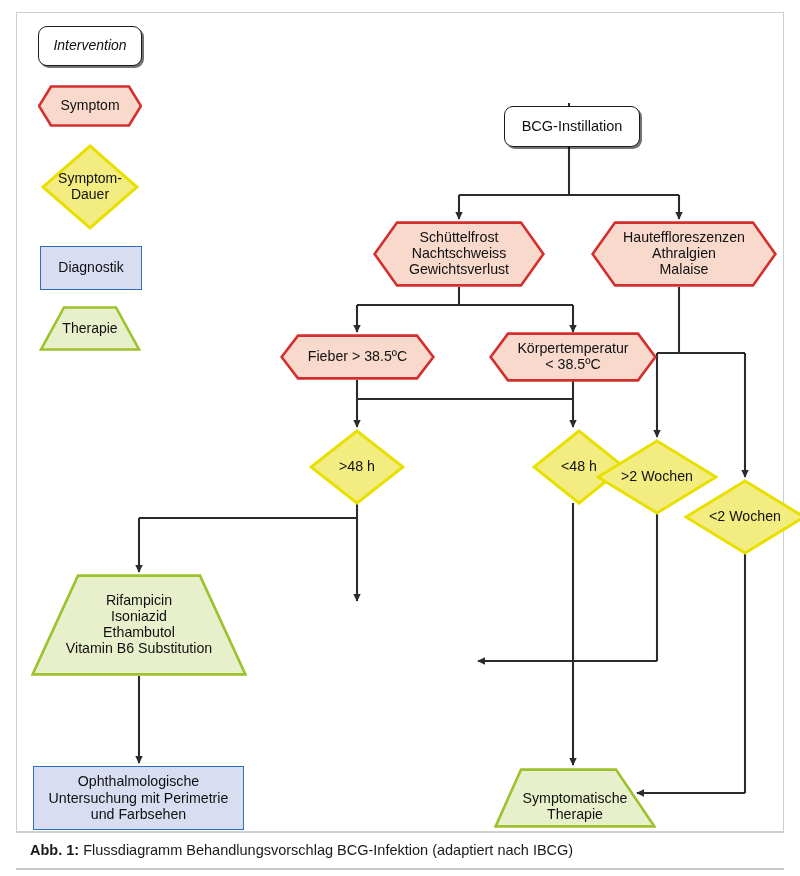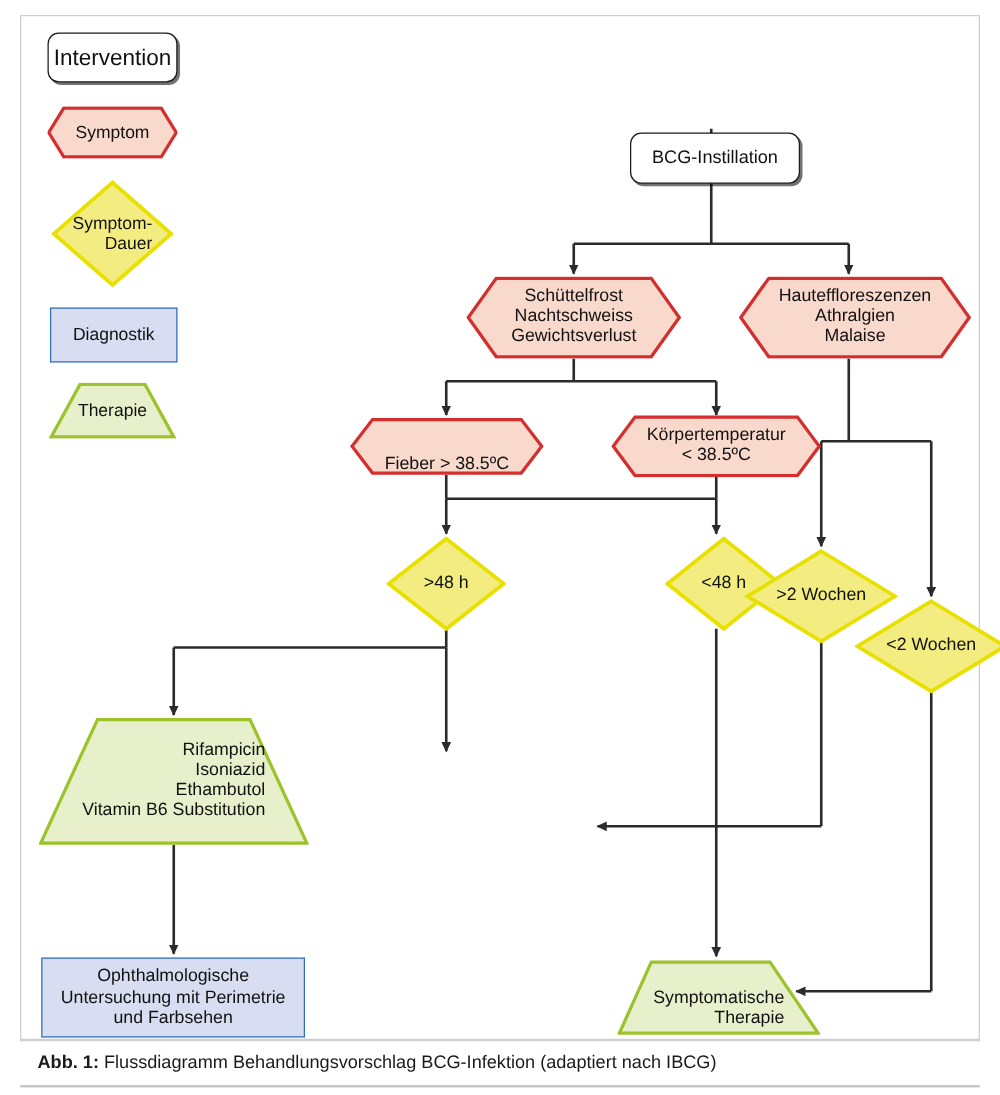--- a/index.html
+++ b/index.html
@@ -173,7 +173,7 @@
     </g>
   </svg>
 
-  <div class="node shape-round" style="left:38px; top:26px; width:104px; height:40px; font-size:18px;">
+  <div class="node shape-round" style="left:38px; top:26px; width:104px; height:40px; font-size:14px;font-style:italic;">
     <span>Intervention</span>
   </div>
 

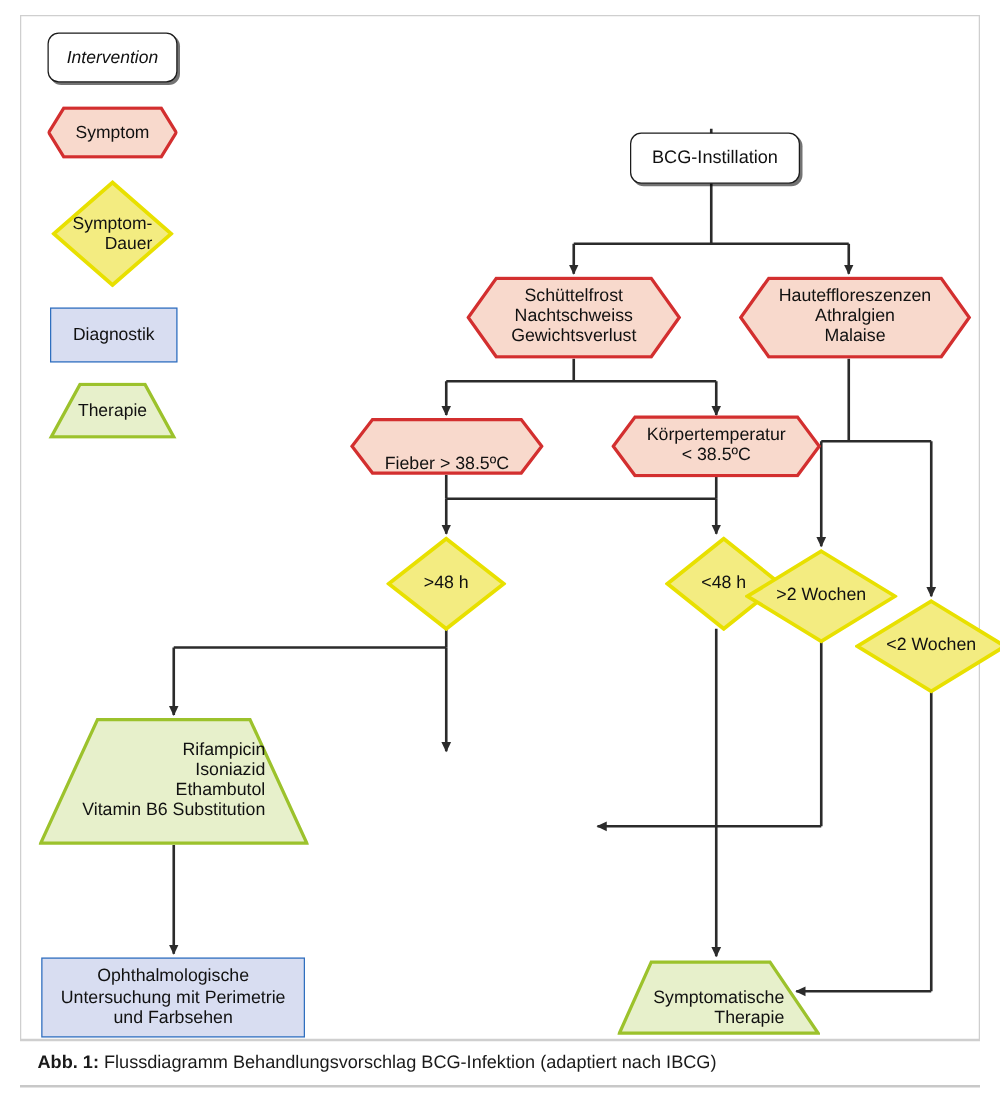--- a/index.html
+++ b/index.html
@@ -110,7 +110,6 @@
   .shape-dia, .shape-trap {
     background: transparent;
     border: none;
-    text-align: right;
   }
   .shape-dia .diabg, .shape-trap .trapbg {
     position: absolute;

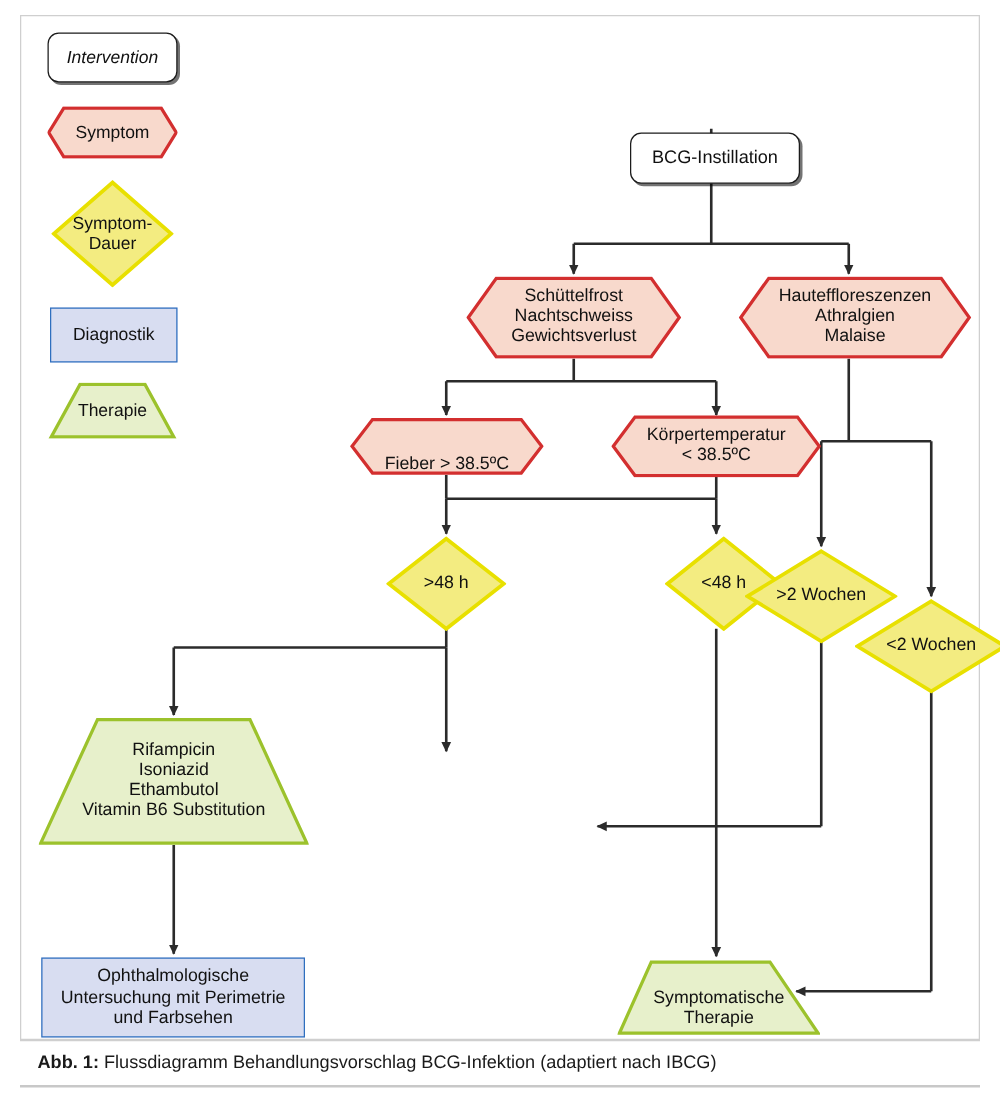--- a/index.html
+++ b/index.html
@@ -224,7 +224,7 @@
 Malaise</span>
   </div>
 
-  <div class="node shape-hex" style="left:280px; top:334px; width:155px; height:46px; font-size:14.2px;align-items:flex-end;">
+  <div class="node shape-hex" style="left:280px; top:334px; width:155px; height:46px; font-size:14.2px;">
     <svg class="hexbg" viewBox="0 0 155 46" preserveAspectRatio="none">
       <polygon points="18,1.6 137,1.6 153.4,23 137,44.4 18,44.4 1.6,23" fill="#f8d9cc" stroke="#d32f2f" stroke-width="2.6"></polygon>
     </svg>

